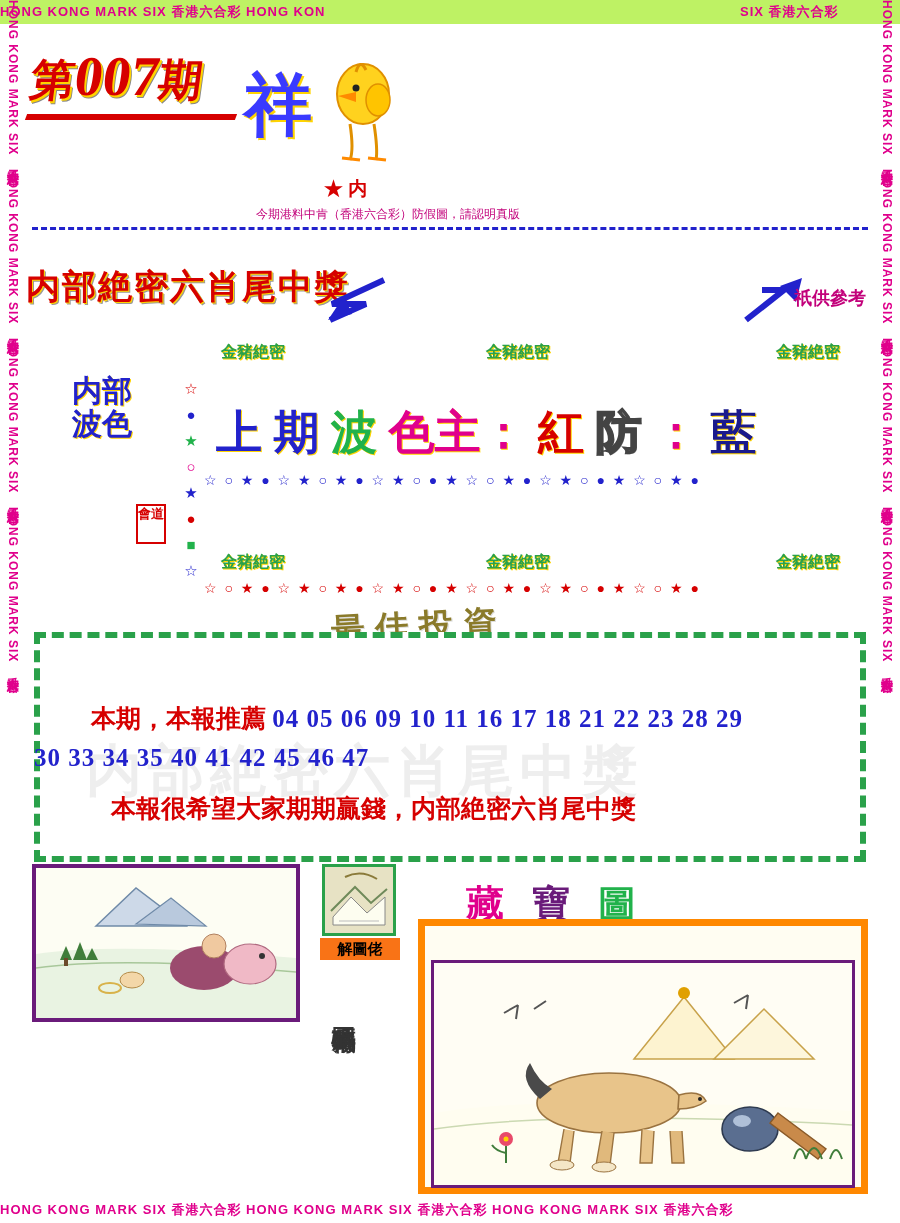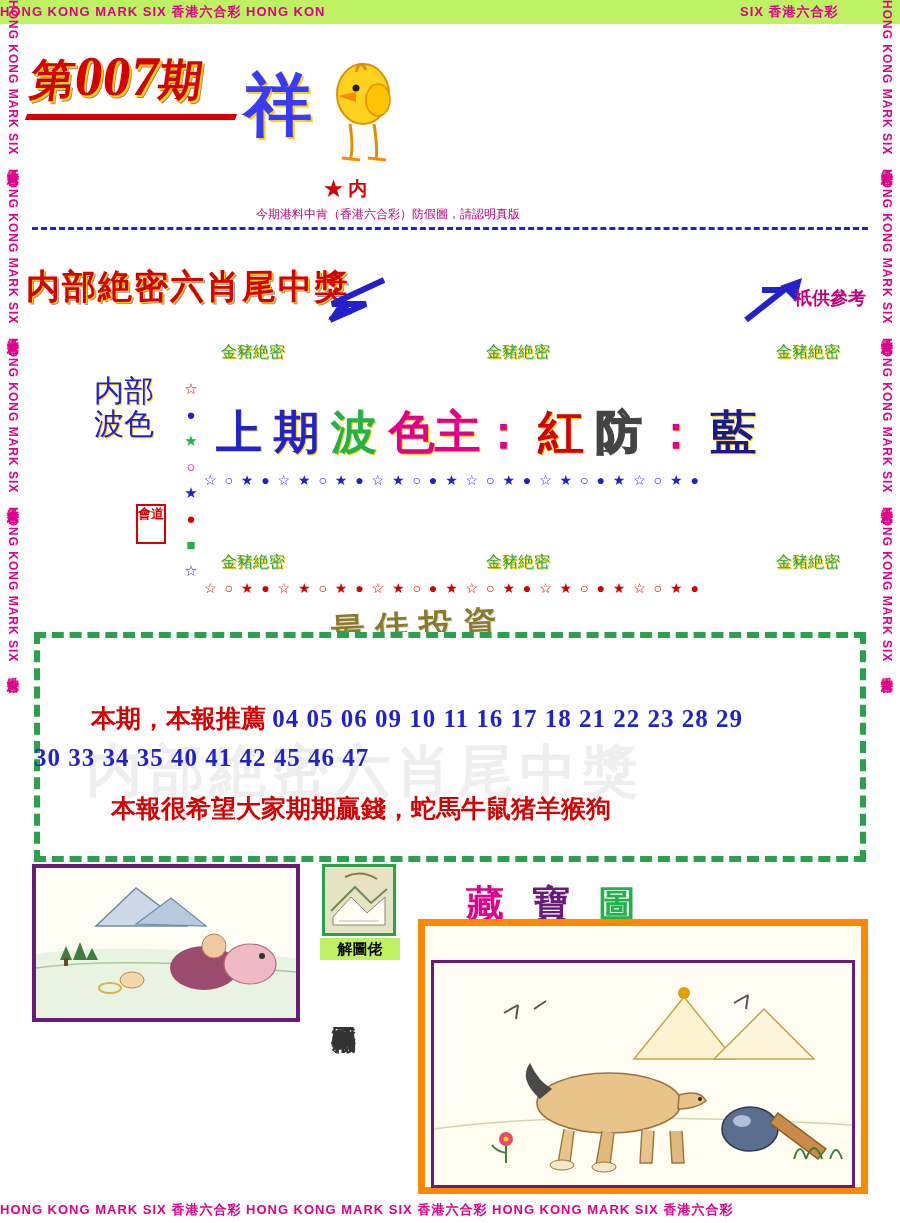--- a/index.html
+++ b/index.html
@@ -124,7 +124,7 @@
   
   .goldpig {
     position:absolute;
-    font-size:16px; font-weight:normal; color:#2aa14a;
+    font-size:16px; font-weight:bold; color:#2aa14a;
     font-family:"Liberation Serif", serif;
     text-shadow:1px 1px 0 #ffd400;
   }

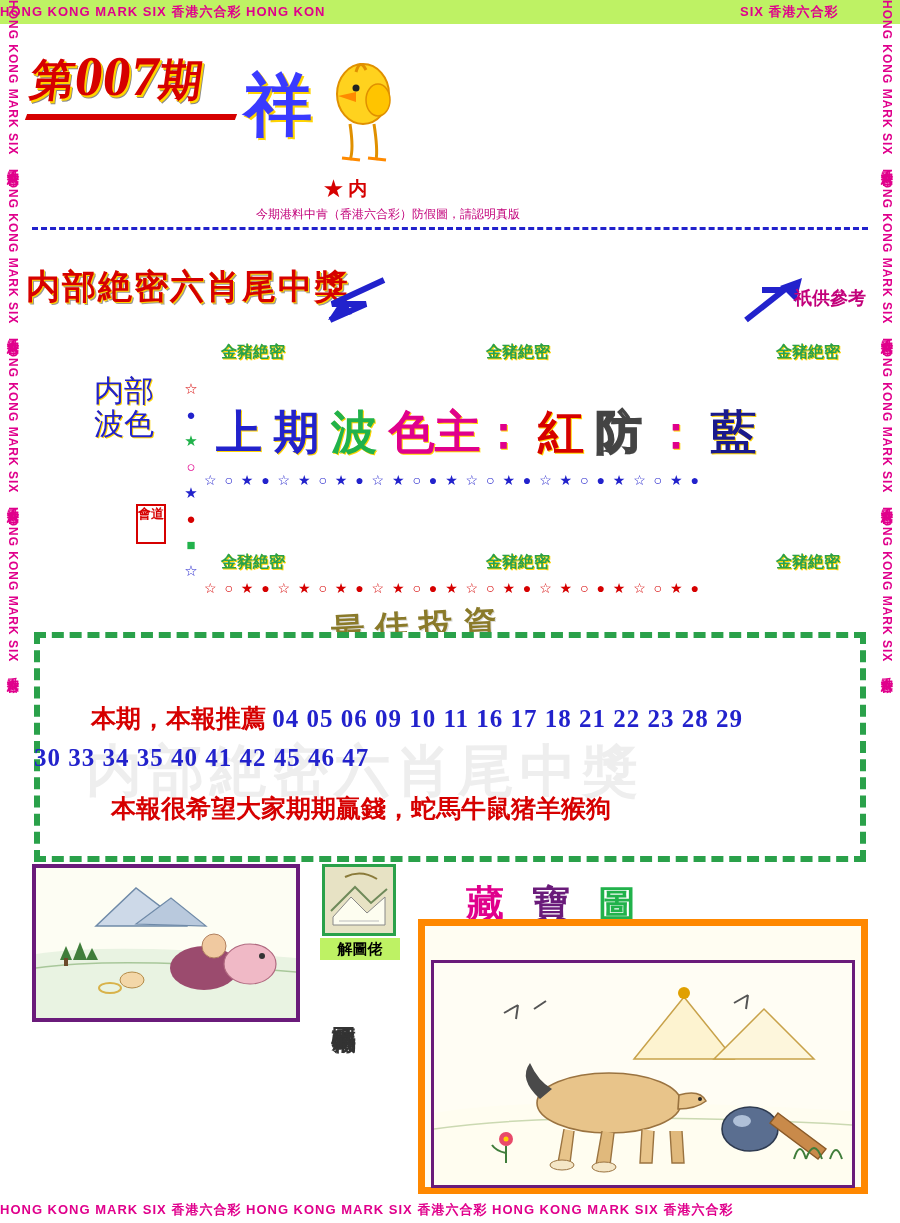--- a/index.html
+++ b/index.html
@@ -132,12 +132,10 @@
   
   .neibu {
     position:absolute; left:46px; top:350px; width:70px; height:230px;
-    font-size:30px; font-weight:normal; color:#2222cc;
+    font-size:30px; font-weight:bold; color:#2222cc;
     font-family:"Liberation Serif", serif;
     line-height:1.1;
-    text-align:center;
     text-shadow:1px 1px 0 #ffd400;
-    margin-left:17px;
   }
   .seal {
     position:absolute; left:110px; top:480px;

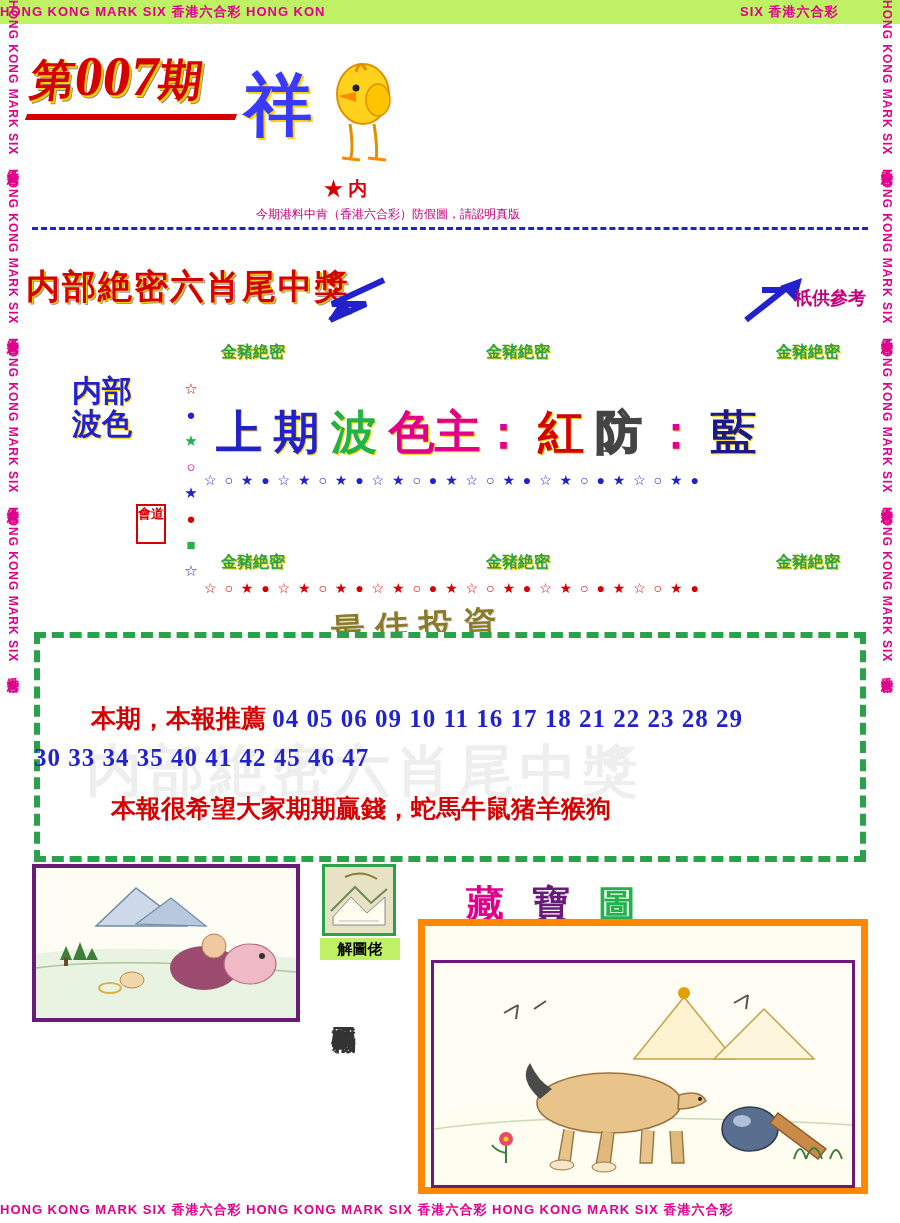--- a/index.html
+++ b/index.html
@@ -353,7 +353,7 @@
     <span class="nums">04 05 06 09 10 11 16 17 18 21 22 23 28 29</span>
   </div>
   <div class="rec-line rl2">30 33 34 35 40 41 42 45 46 47</div>
-  <div class="rec-line rl3">本報很希望大家期期贏錢，蛇馬牛鼠猪羊猴狗</div>
+  <div class="rec-line rl3">本報很希望大家期期贏錢，内部絶密六肖尾中獎</div>
 
   <div class="pic1">
     <svg width="260" height="150" viewBox="0 0 260 150">

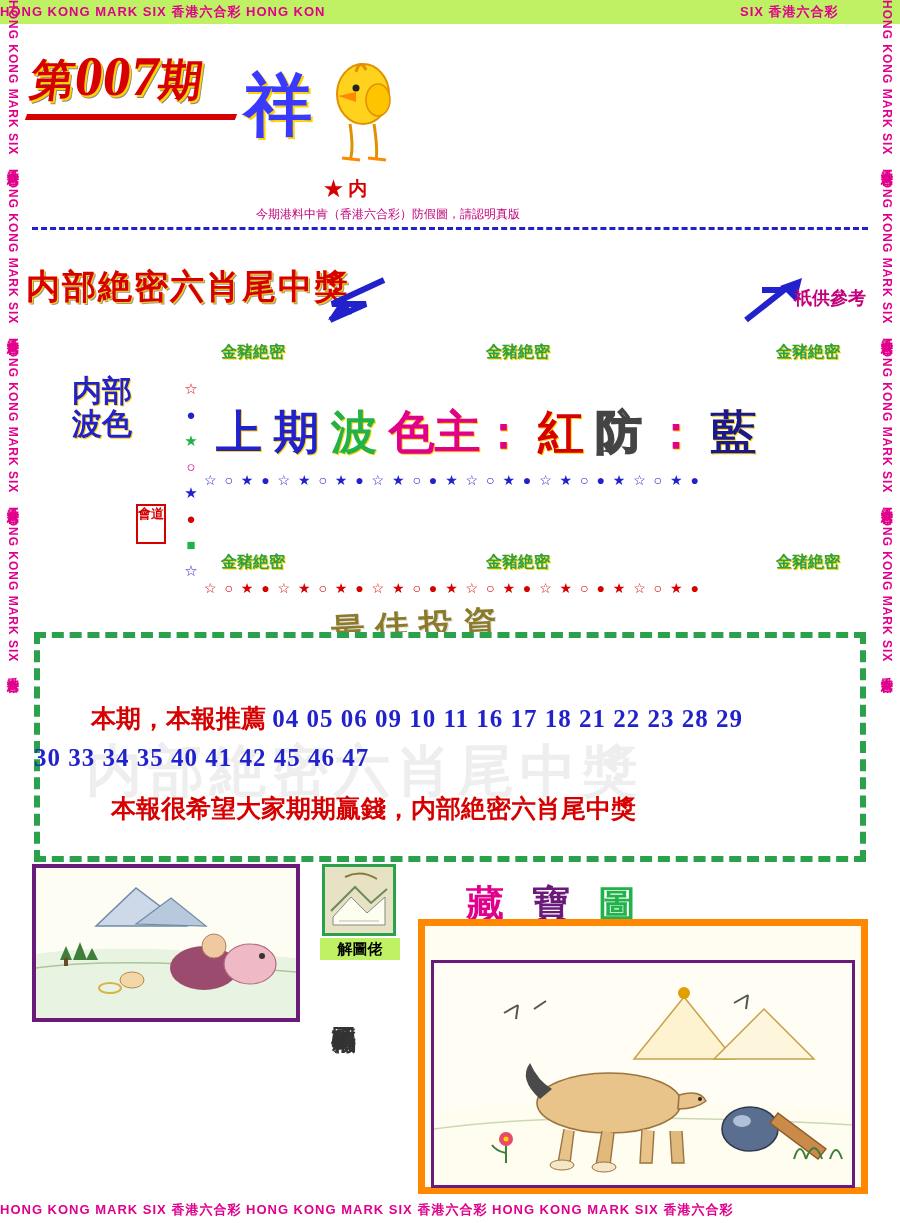--- a/index.html
+++ b/index.html
@@ -212,7 +212,7 @@
   }
   .jietu-label {
     position:absolute; left:-2px; top:74px; width:80px; height:22px;
-    background:#bef264; color:#000; font-size:15px; font-weight:bold;
+    background:#f97316; color:#000; font-size:15px; font-weight:bold;
     text-align:center; line-height:22px; font-family:"Liberation Serif", serif;
   }
   .cangbao {

